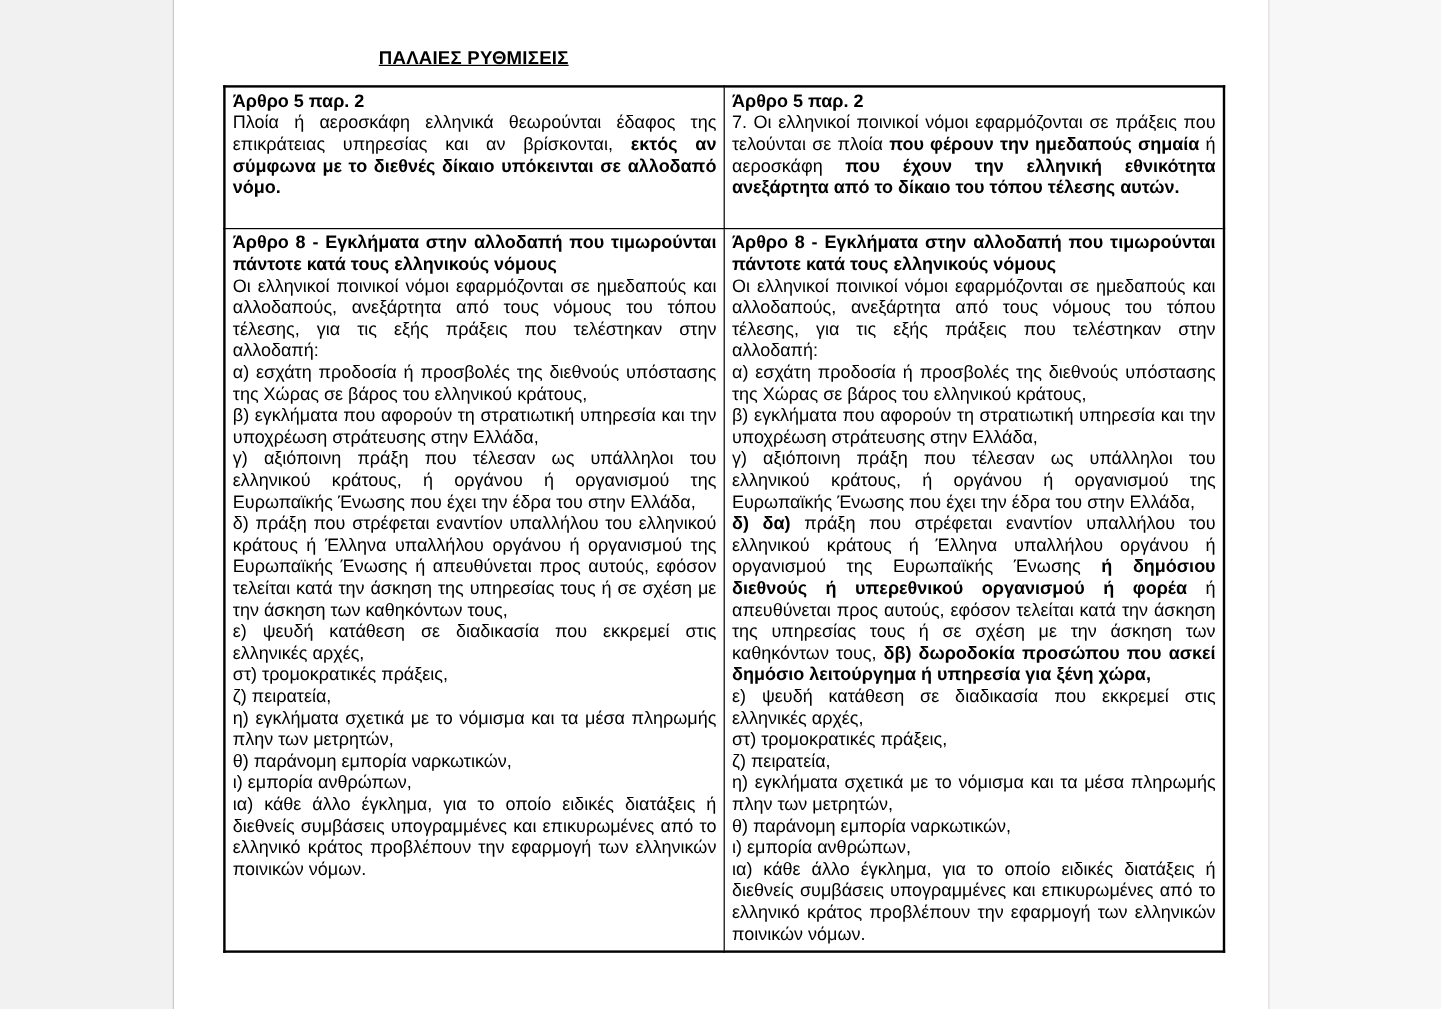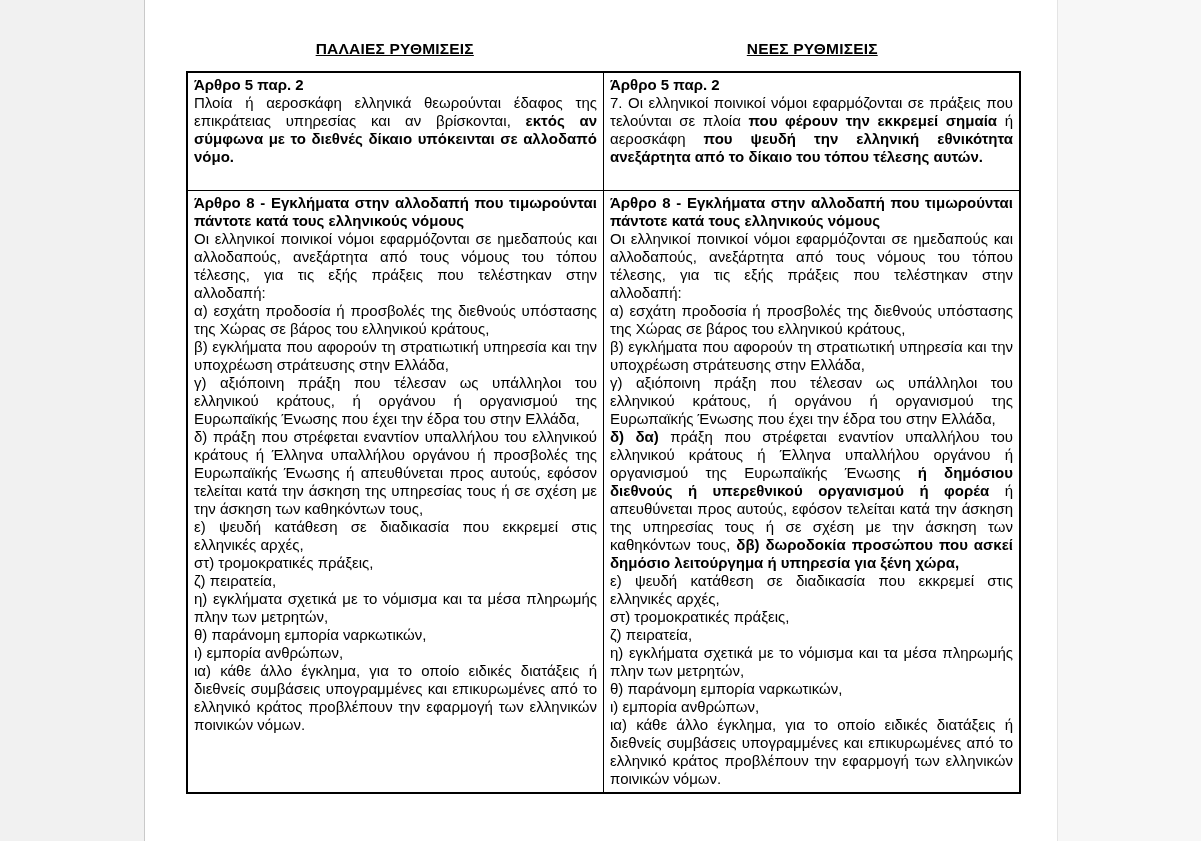--- a/index.html
+++ b/index.html
@@ -84,7 +84,6 @@
 
     <div class="col-headers">
       <div class="hdr">ΠΑΛΑΙΕΣ ΡΥΘΜΙΣΕΙΣ</div>
-      <div class="hdr">ΝΕΕΣ ΡΥΘΜΙΣΕΙΣ</div>
     </div>
 
     <table class="compare">

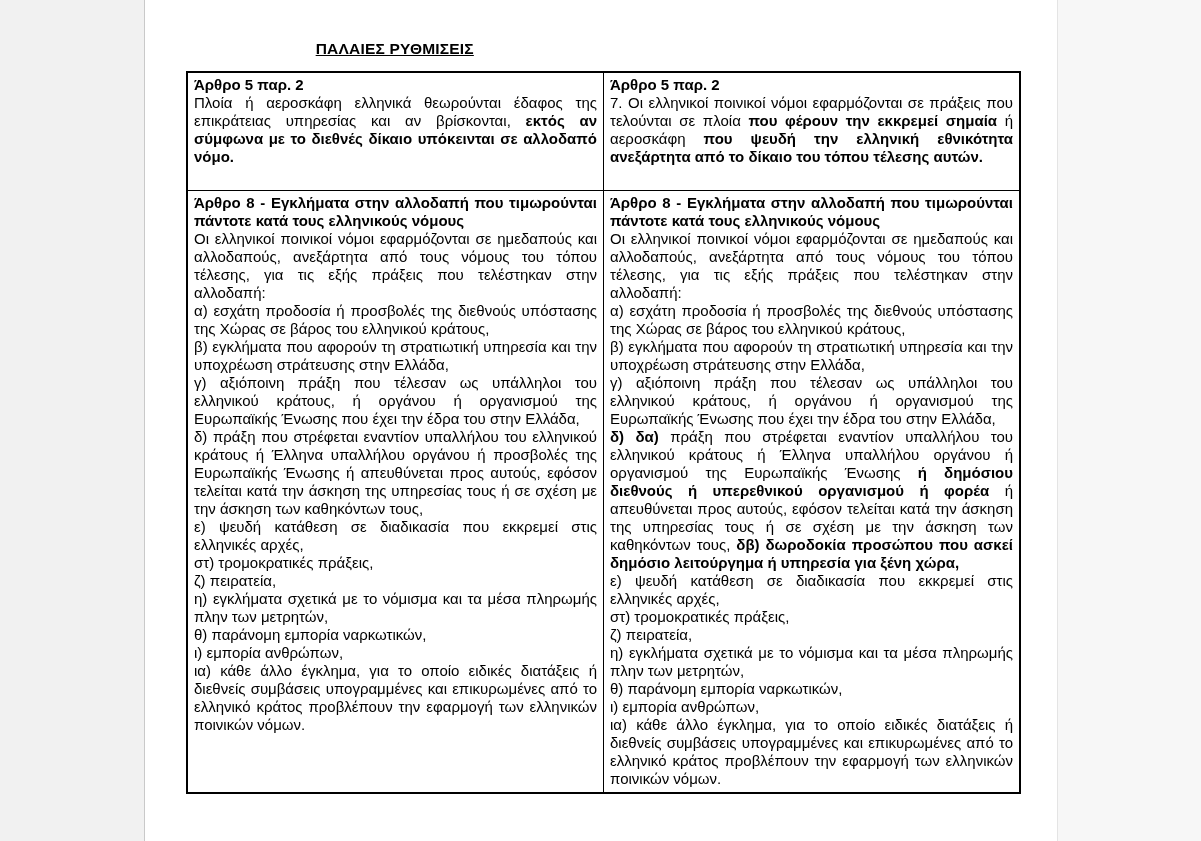--- a/index.html
+++ b/index.html
@@ -95,7 +95,7 @@
             </td>
           <td class="cell row1">
               <p><b>Άρθρο 5 παρ. 2</b></p>
-              <p><span>7. Οι ελληνικοί ποινικοί νόμοι εφαρμόζονται σε πράξεις που τελούνται σε πλοία </span><b>που φέρουν την εκκρεμεί σημαία</b><span> ή αεροσκάφη </span><b>που ψευδή την ελληνική εθνικότητα ανεξάρτητα από το δίκαιο του τόπου τέλεσης αυτών.</b></p>
+              <p><span>7. Οι ελληνικοί ποινικοί νόμοι εφαρμόζονται σε πράξεις που τελούνται σε πλοία </span><b>που φέρουν την ημεδαπούς σημαία</b><span> ή αεροσκάφη </span><b>που ψευδή την ελληνική εθνικότητα ανεξάρτητα από το δίκαιο του τόπου τέλεσης αυτών.</b></p>
             </td>
         </tr>
         <tr>

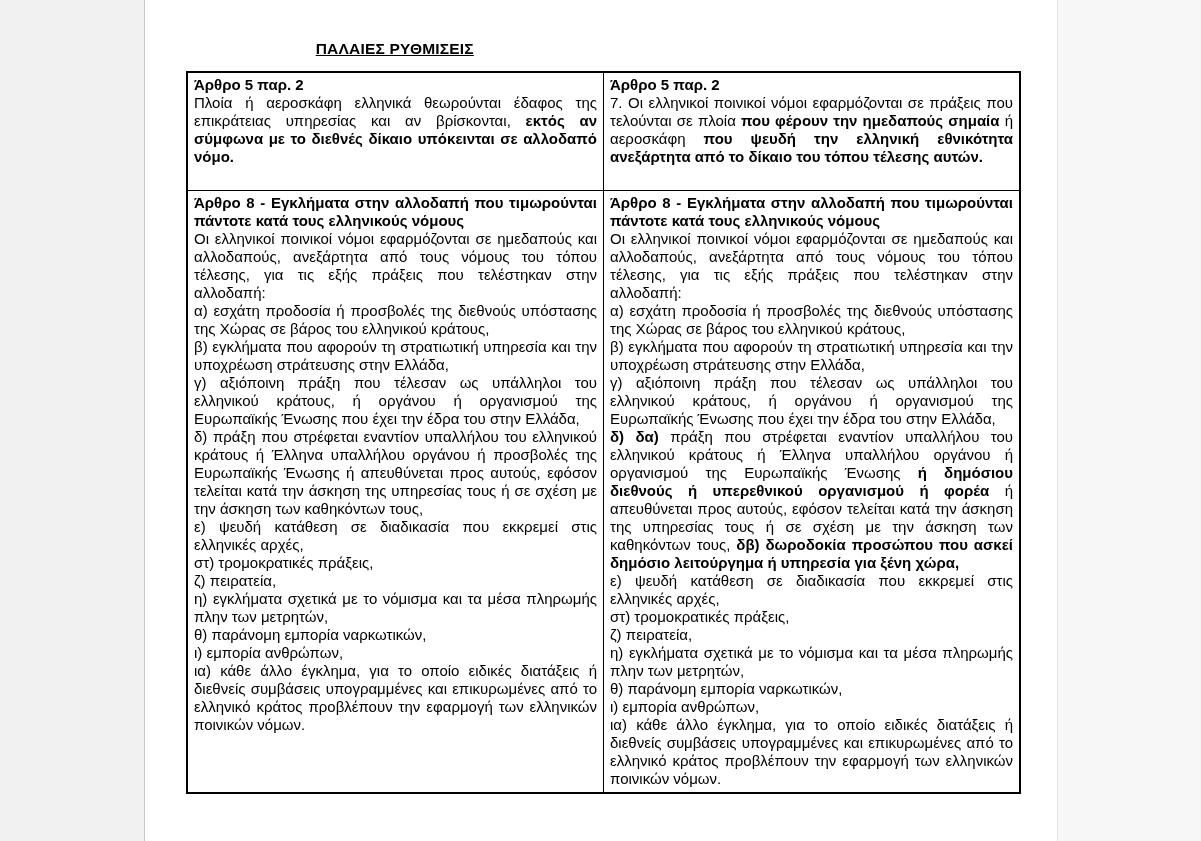--- a/index.html
+++ b/index.html
@@ -95,7 +95,7 @@
             </td>
           <td class="cell row1">
               <p><b>Άρθρο 5 παρ. 2</b></p>
-              <p><span>7. Οι ελληνικοί ποινικοί νόμοι εφαρμόζονται σε πράξεις που τελούνται σε πλοία </span><b>που φέρουν την ημεδαπούς σημαία</b><span> ή αεροσκάφη </span><b>που ψευδή την ελληνική εθνικότητα ανεξάρτητα από το δίκαιο του τόπου τέλεσης αυτών.</b></p>
+              <p><span>7. Οι ελληνικοί ποινικοί νόμοι εφαρμόζονται σε πράξεις που τελούνται σε πλοία </span><b>που φέρουν την ημεδαπούς σημαία</b><span> ή αεροσκάφη </span><b>που έχουν την ελληνική εθνικότητα ανεξάρτητα από το δίκαιο του τόπου τέλεσης αυτών.</b></p>
             </td>
         </tr>
         <tr>

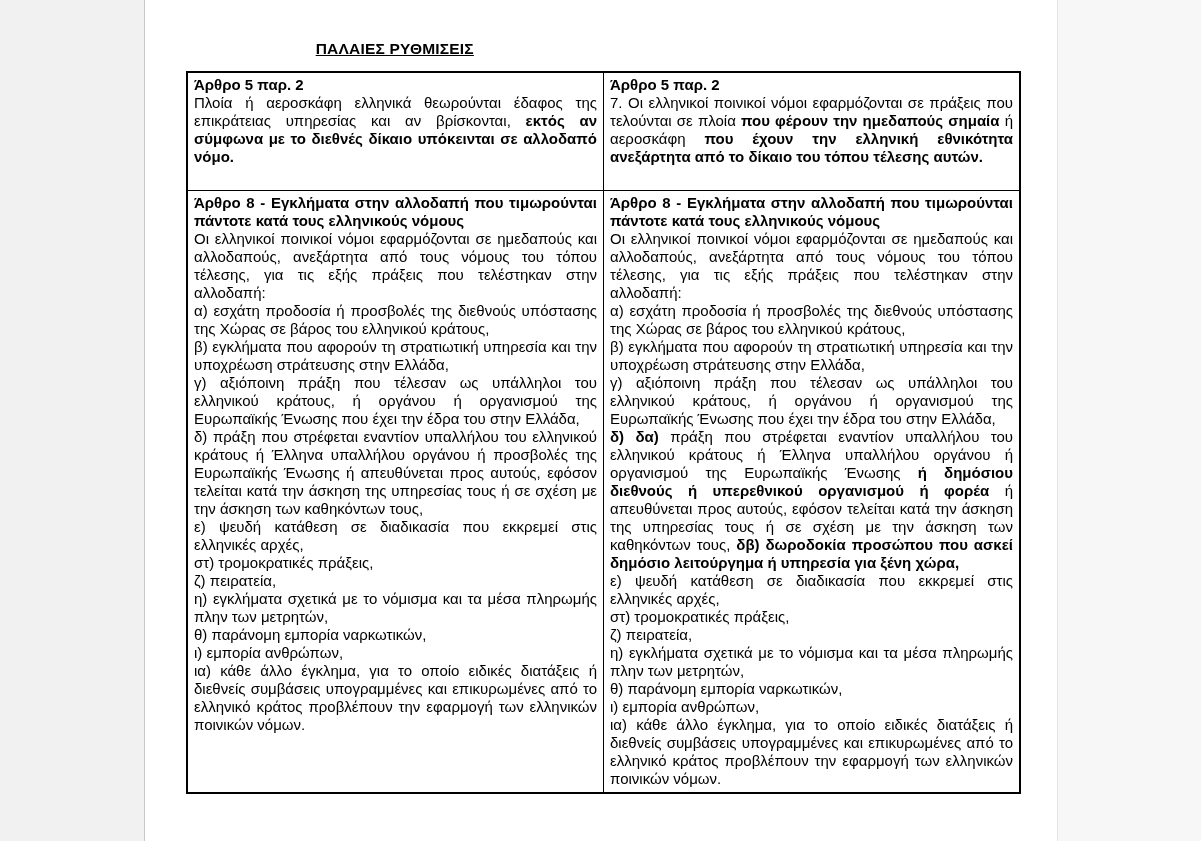--- a/index.html
+++ b/index.html
@@ -105,7 +105,7 @@
               <p><span>α) εσχάτη προδοσία ή προσβολές της διεθνούς υπόστασης της Χώρας σε βάρος του ελληνικού κράτους,</span></p>
               <p><span>β) εγκλήματα που αφορούν τη στρατιωτική υπηρεσία και την υποχρέωση στράτευσης στην Ελλάδα,</span></p>
               <p><span>γ) αξιόποινη πράξη που τέλεσαν ως υπάλληλοι του ελληνικού κράτους, ή οργάνου ή οργανισμού της Ευρωπαϊκής Ένωσης που έχει την έδρα του στην Ελλάδα,</span></p>
-              <p><span>δ) πράξη που στρέφεται εναντίον υπαλλήλου του ελληνικού κράτους ή Έλληνα υπαλλήλου οργάνου ή προσβολές της Ευρωπαϊκής Ένωσης ή απευθύνεται προς αυτούς, εφόσον τελείται κατά την άσκηση της υπηρεσίας τους ή σε σχέση με την άσκηση των καθηκόντων τους,</span></p>
+              <p><span>δ) πράξη που στρέφεται εναντίον υπαλλήλου του ελληνικού κράτους ή Έλληνα υπαλλήλου οργάνου ή οργανισμού της Ευρωπαϊκής Ένωσης ή απευθύνεται προς αυτούς, εφόσον τελείται κατά την άσκηση της υπηρεσίας τους ή σε σχέση με την άσκηση των καθηκόντων τους,</span></p>
               <p><span>ε) ψευδή κατάθεση σε διαδικασία που εκκρεμεί στις ελληνικές αρχές,</span></p>
               <p><span>στ) τρομοκρατικές πράξεις,</span></p>
               <p><span>ζ) πειρατεία,</span></p>

